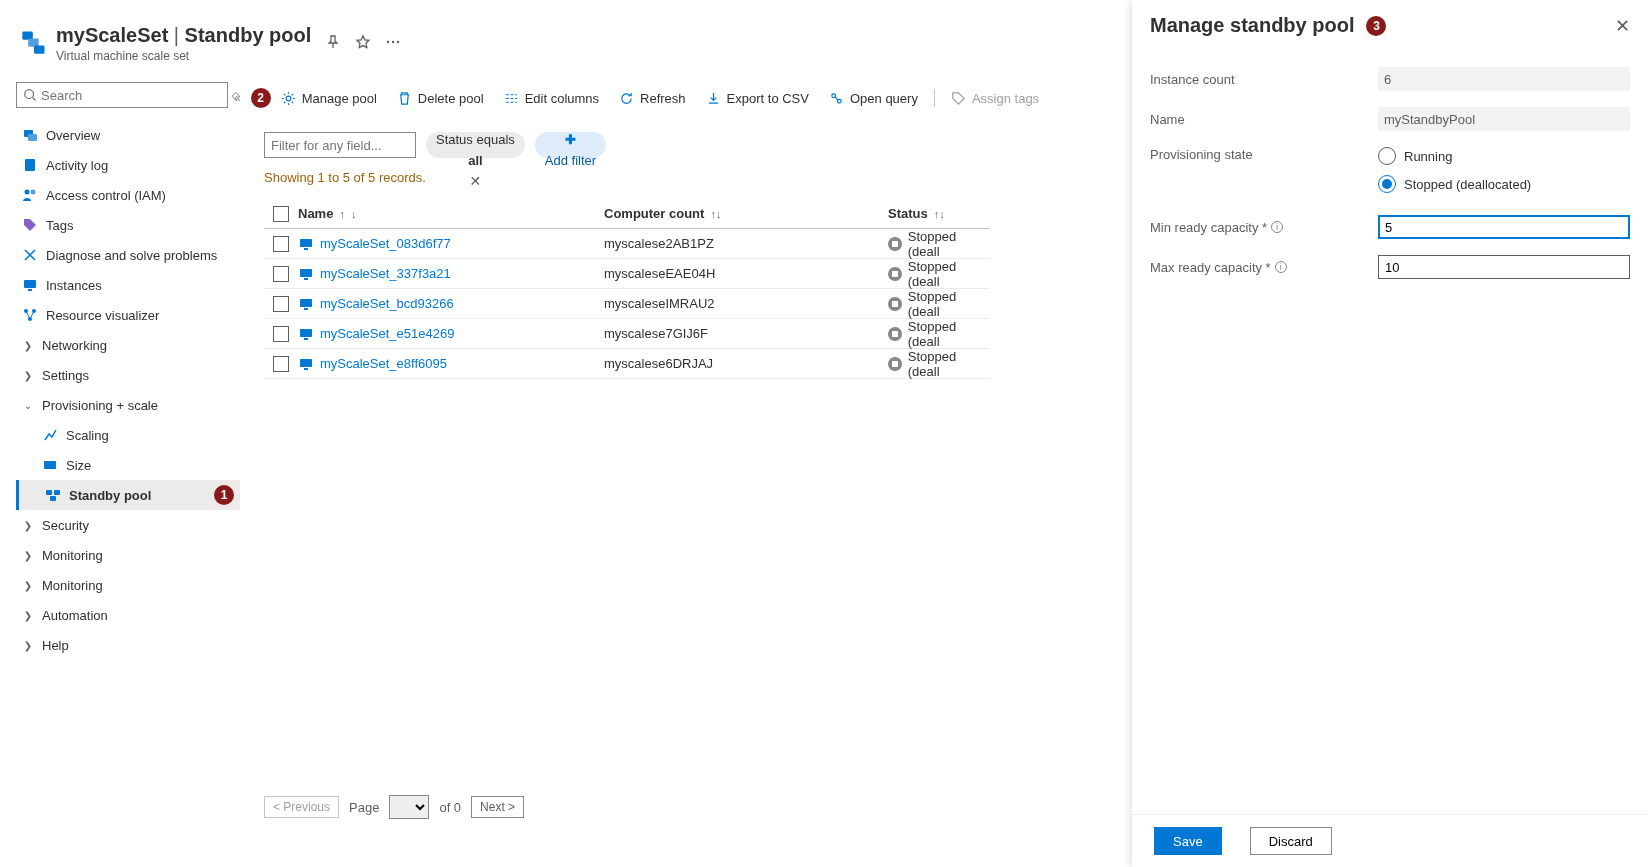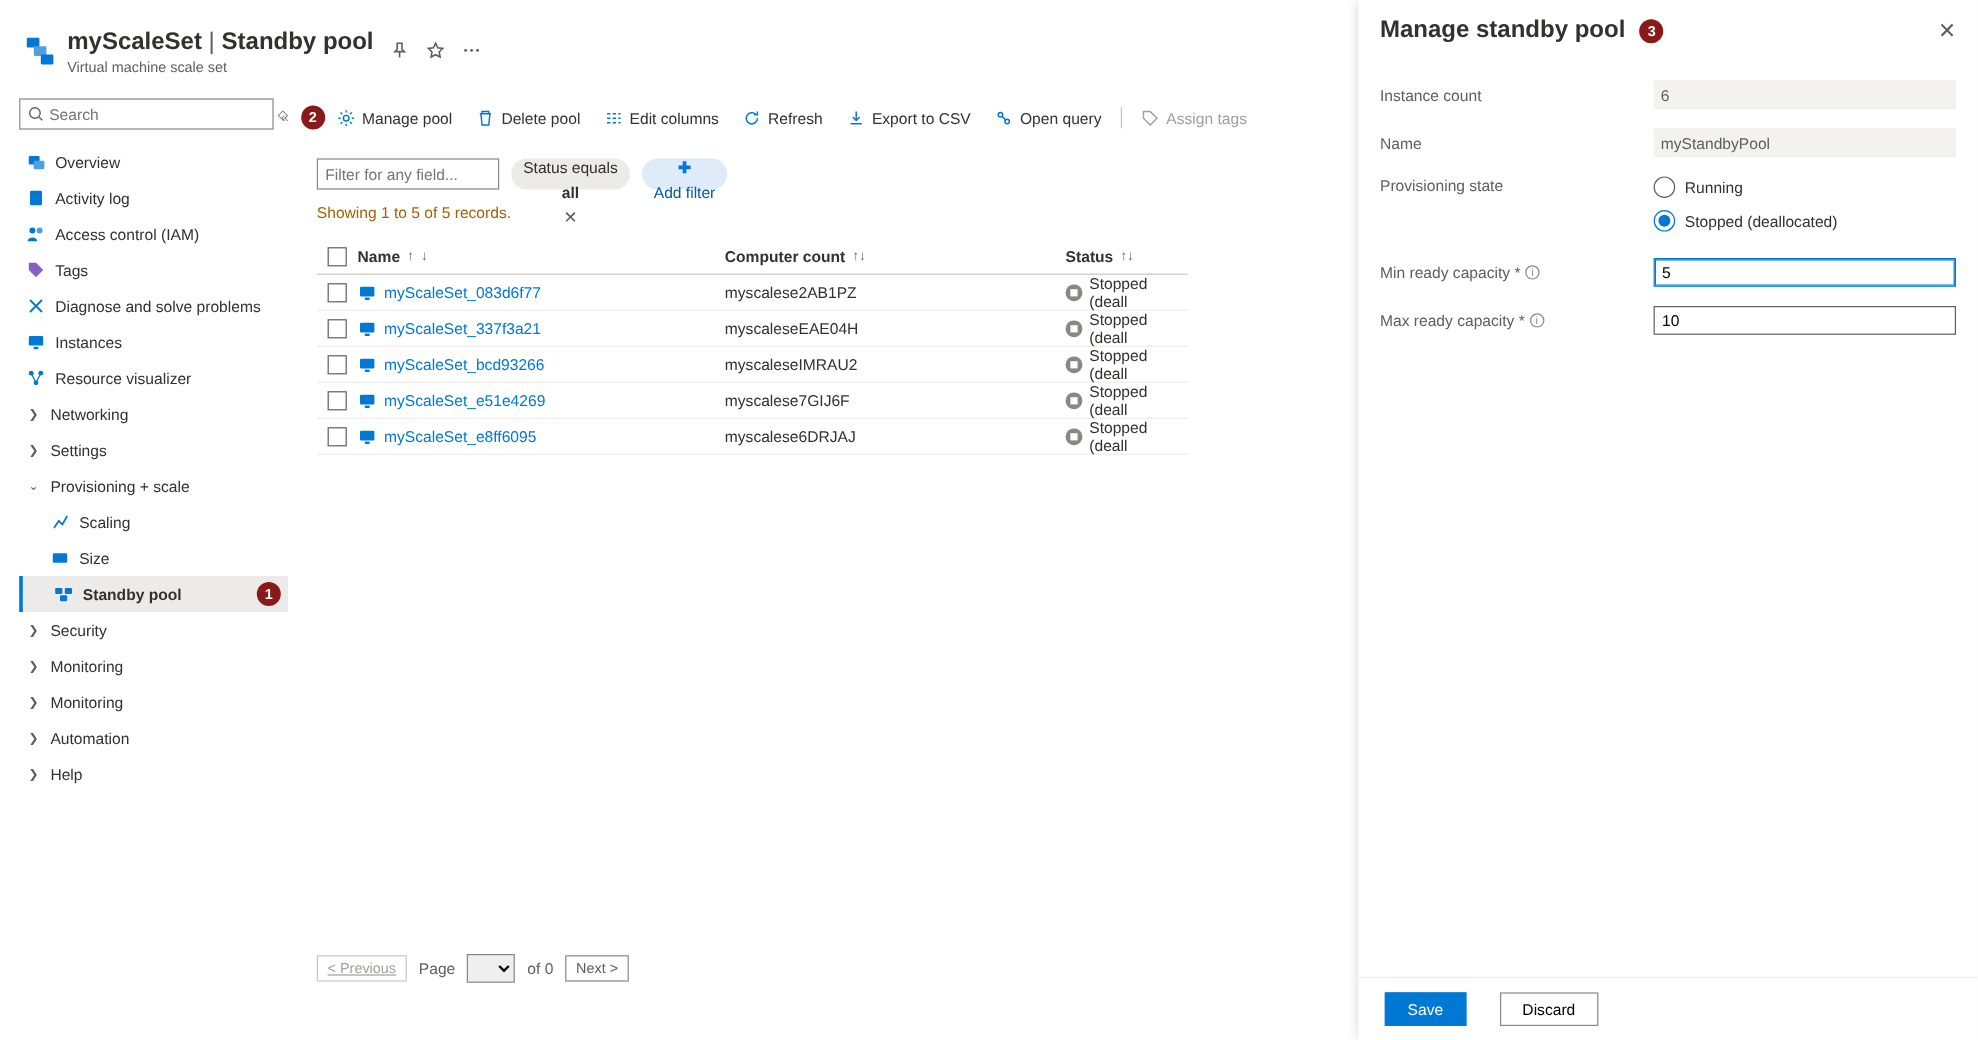--- a/index.html
+++ b/index.html
@@ -70,7 +70,7 @@
   
   .pager { position:absolute; bottom: 48px; left: 36px; display:flex; align-items:center; gap:10px; color:#605e5c; }
   .pager .pbtn { border:1px solid #8a8886; padding: 3px 8px; font-size:12px; background:#fff; cursor:pointer; }
-  .pager .pbtn.disabled { color:#a19f9d; border-color:#c8c6c4; cursor:default;text-decoration:underline; }
+  .pager .pbtn.disabled { color:#a19f9d; border-color:#c8c6c4; cursor:default; }
   .pager select { border:1px solid #8a8886; height:24px; width:40px; }
 
   

